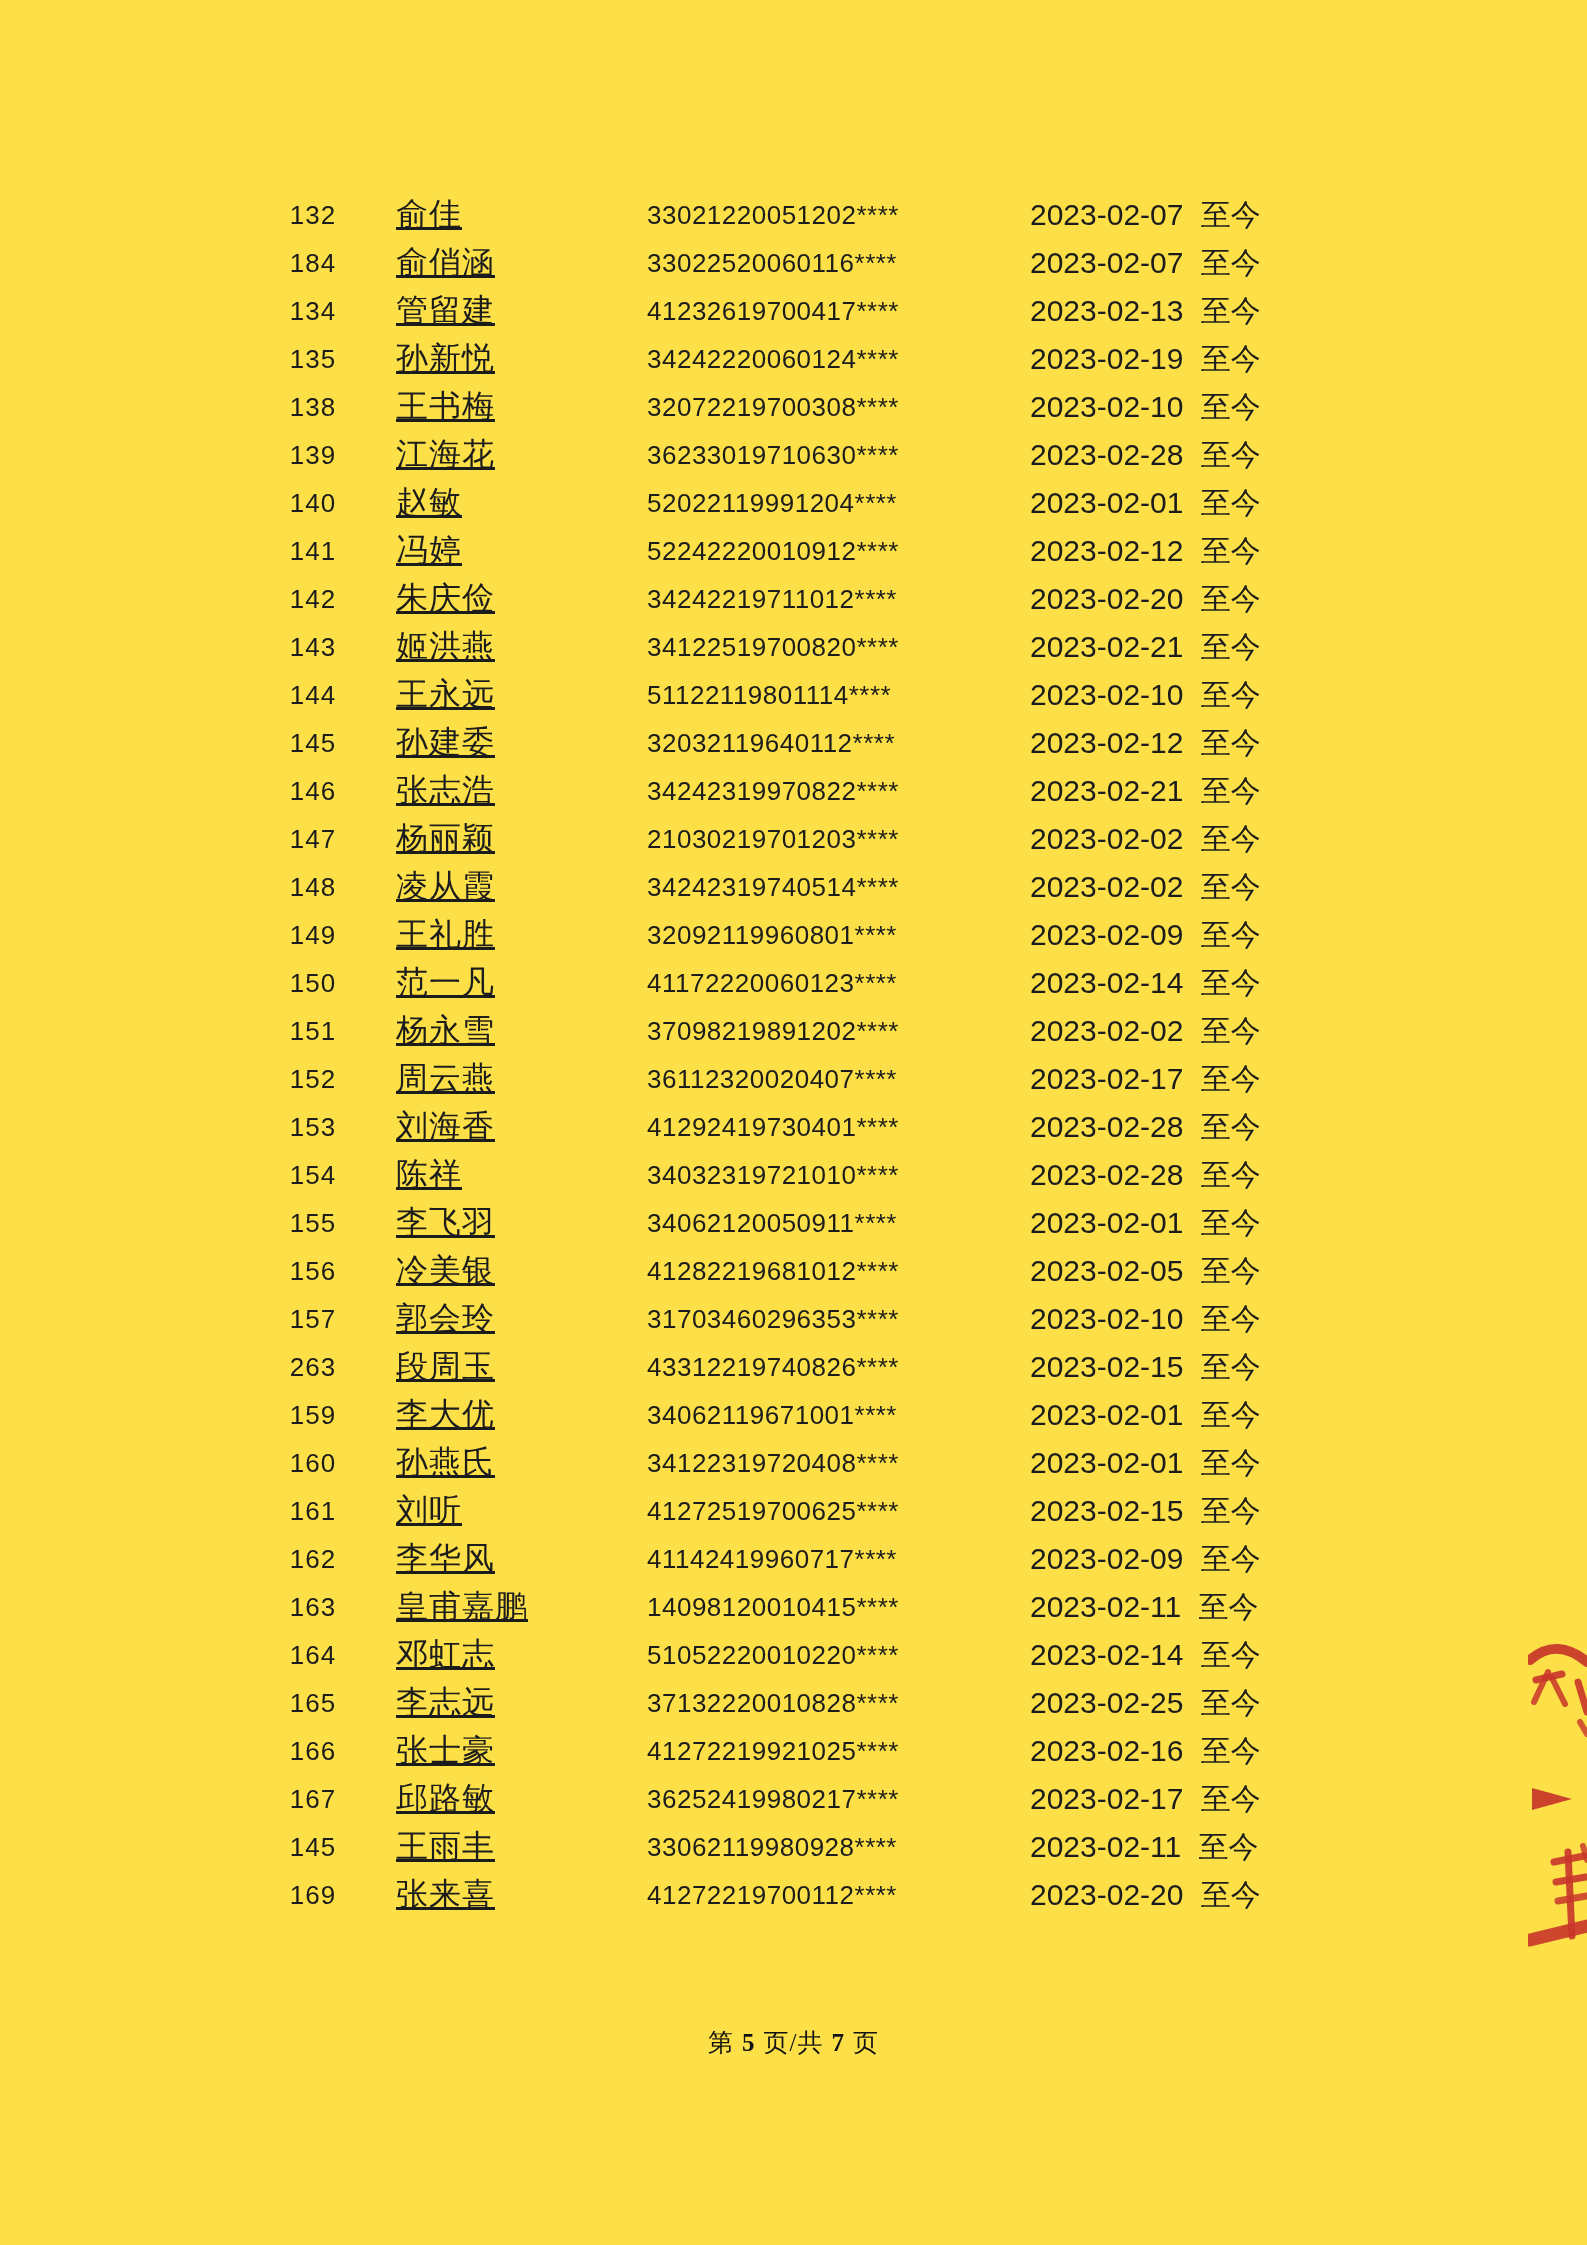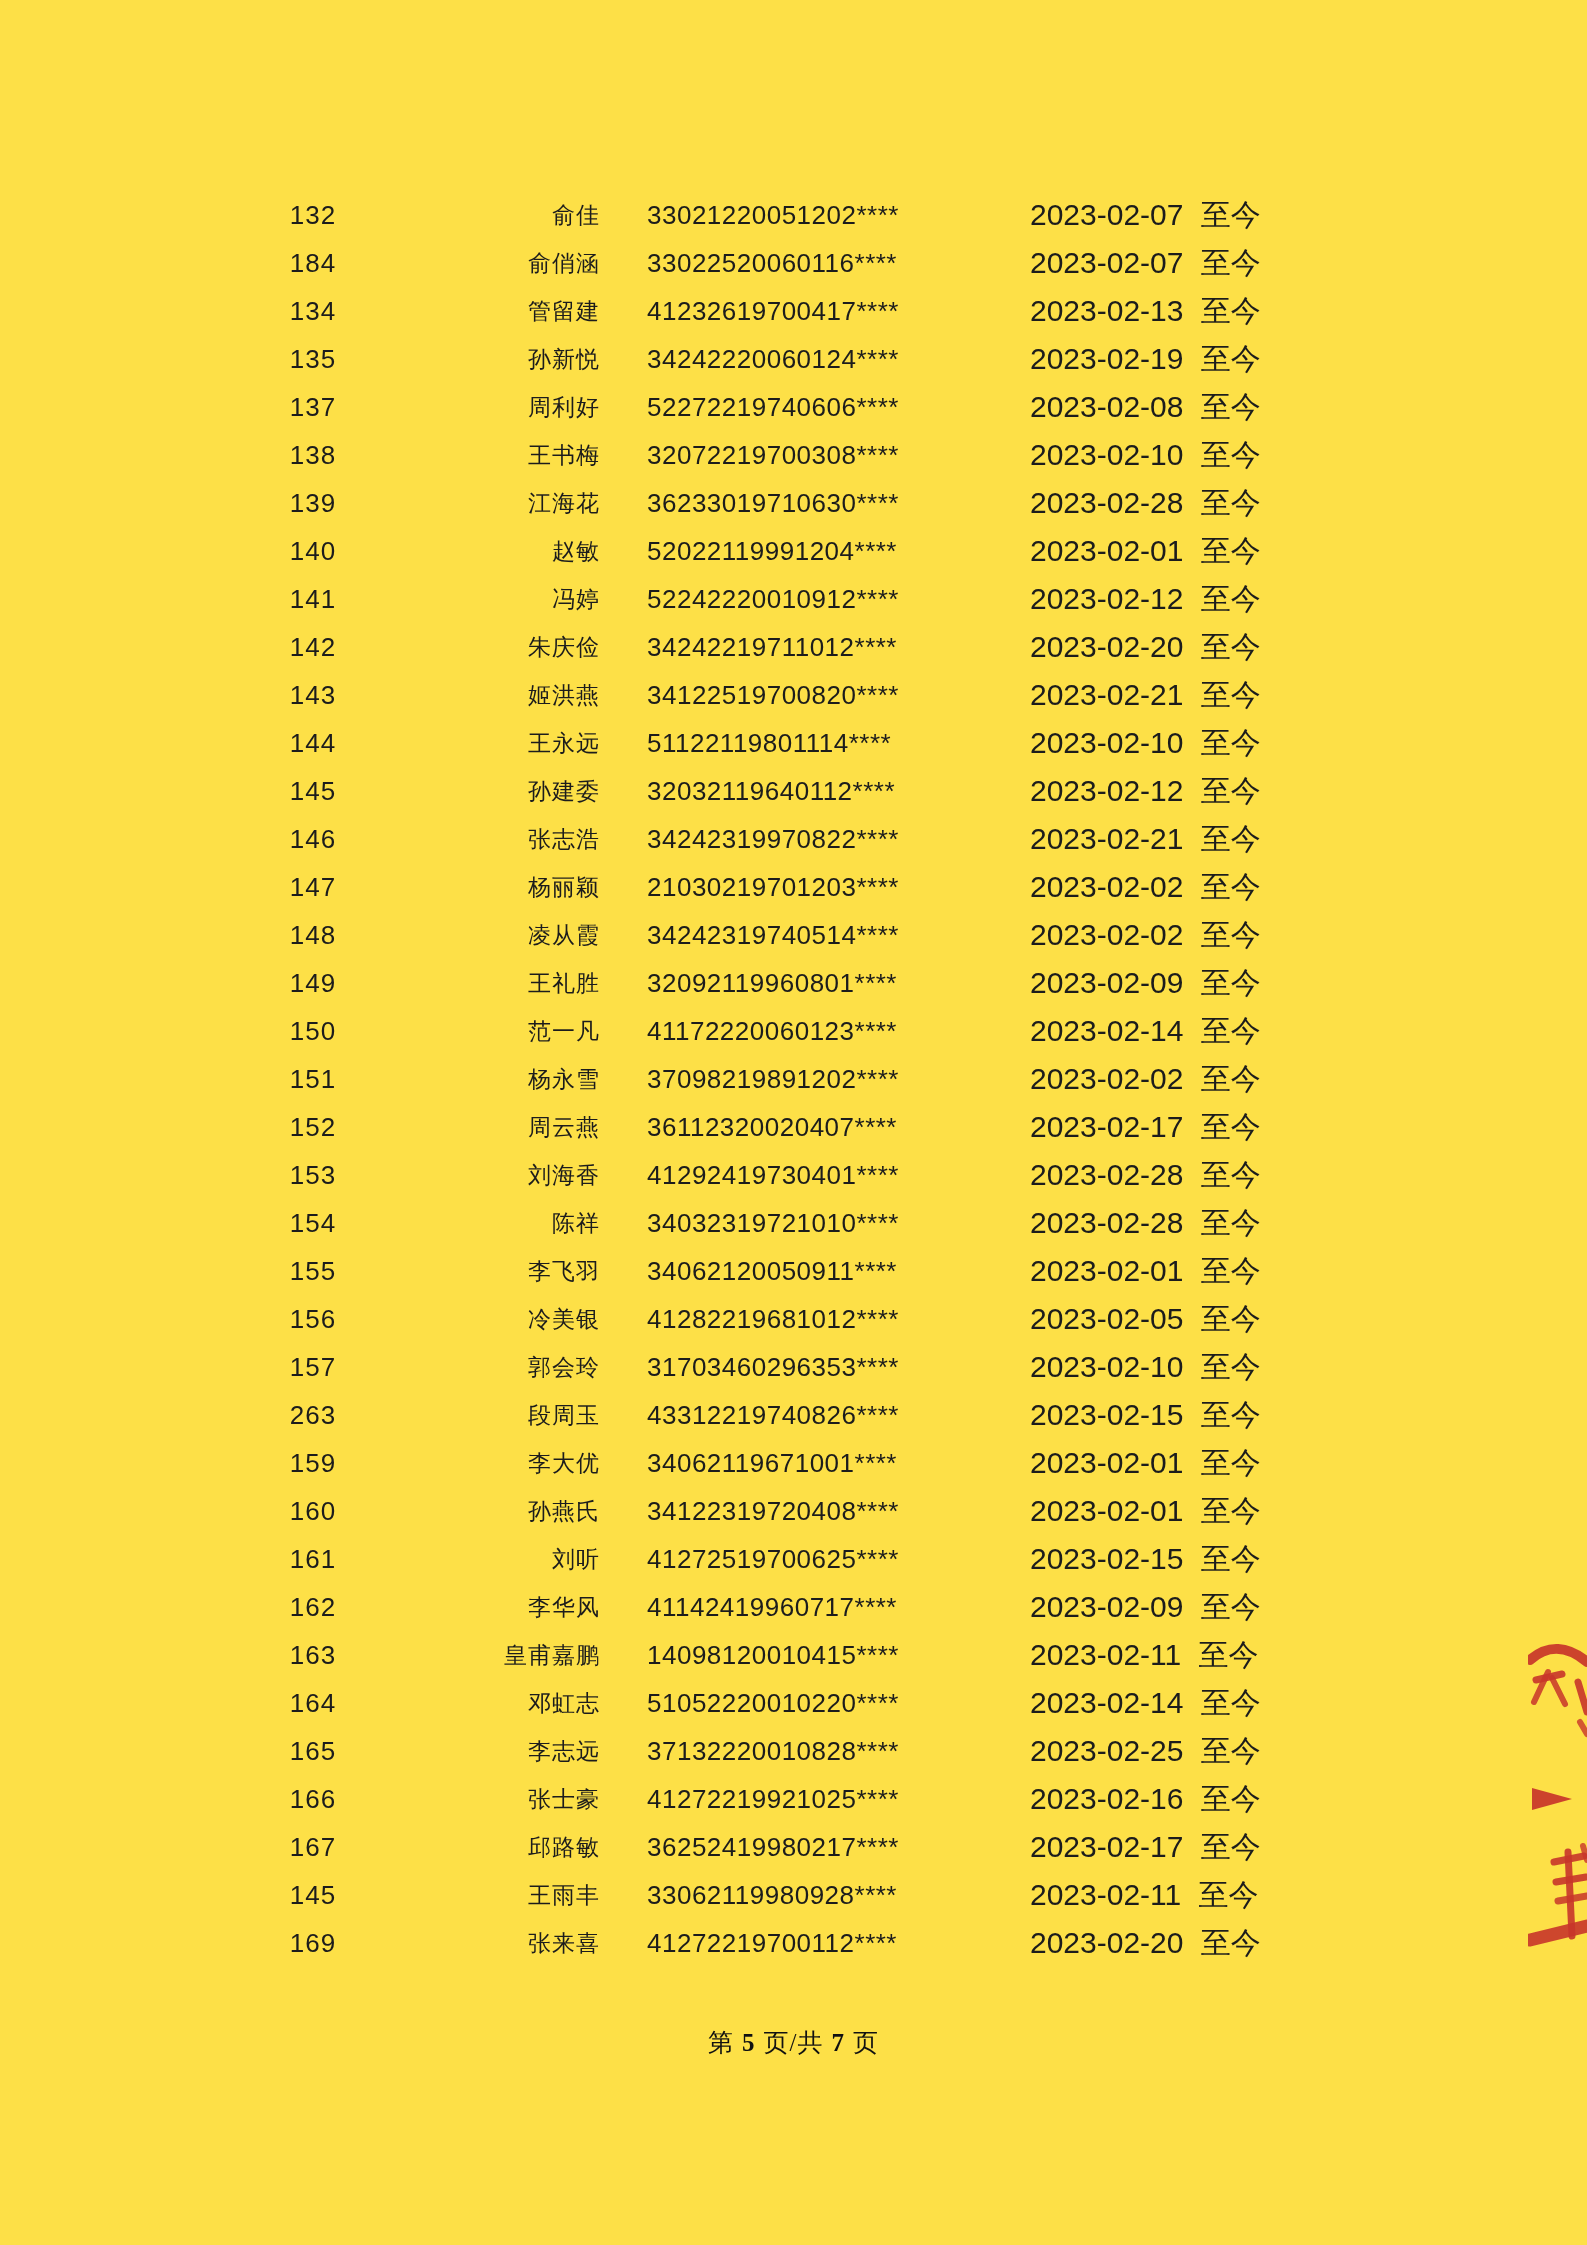--- a/index.html
+++ b/index.html
@@ -29,9 +29,10 @@
     letter-spacing:1px;
   }
   .name{
-    text-align:right;
-    font-size:23px;
+    text-align:left;
+    font-size:32px;
     letter-spacing:1px;
+    text-decoration:underline;
   }
   .idnum{
     padding-left:47px;

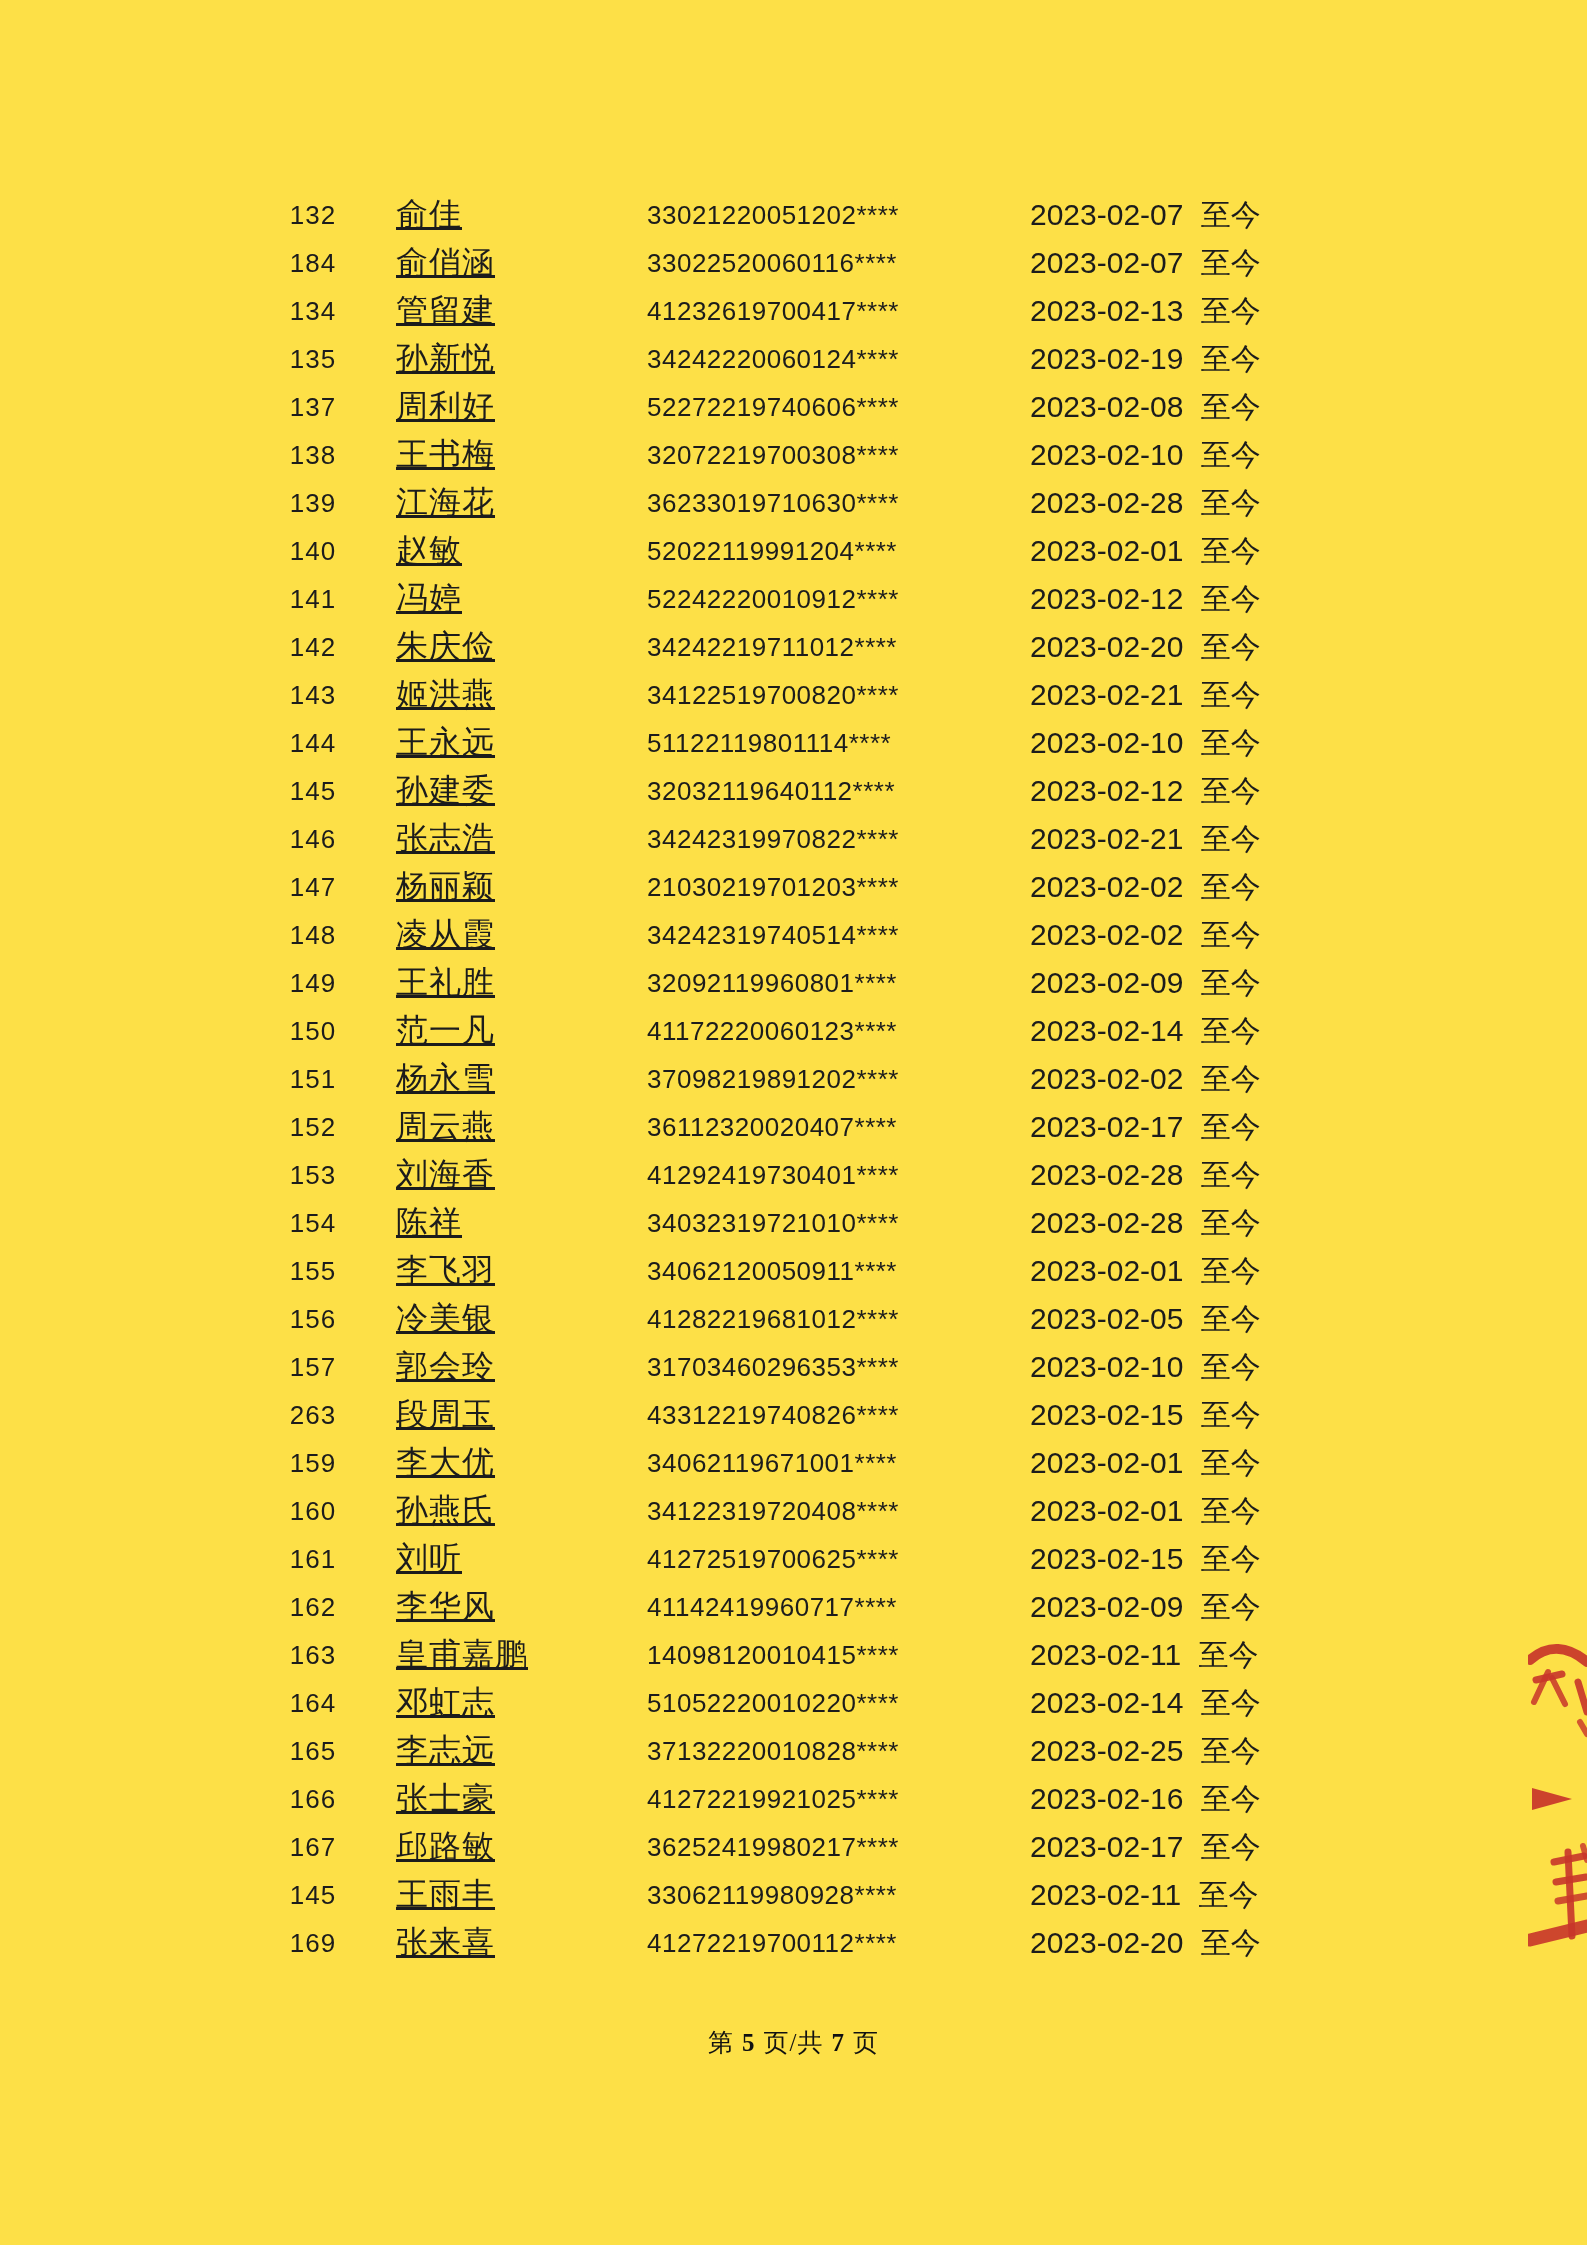--- a/index.html
+++ b/index.html
@@ -100,12 +100,6 @@
     </div>
 
 
-    <div class="row">
-      <div class="cell no">137</div>
-      <div class="cell name">周利好</div>
-      <div class="cell idnum">52272219740606****</div>
-      <div class="cell period">2023-02-08 至今</div>
-    </div>
 
     <div class="row">
       <div class="cell no">138</div>

